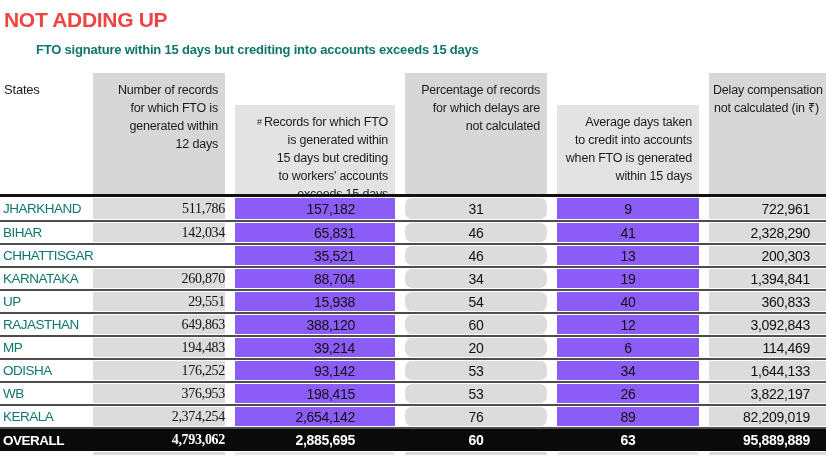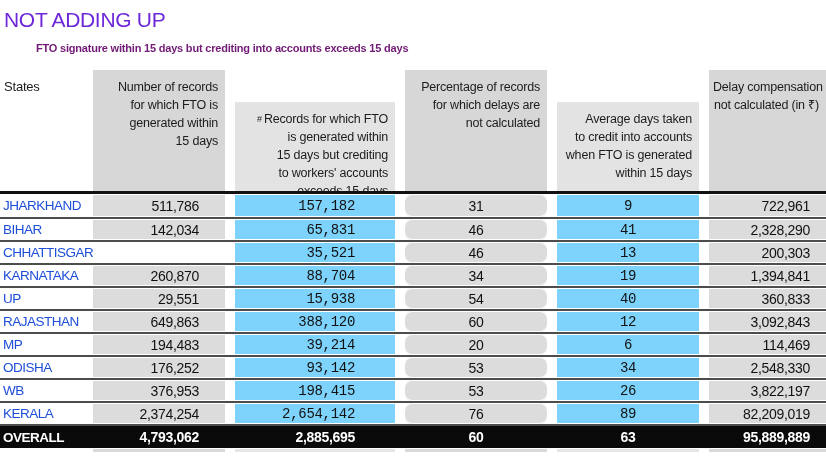--- a/index.html
+++ b/index.html
@@ -14,8 +14,8 @@
   h1.title{
     margin:3px 0 0 4px;
     font-size:21px;line-height:27px;
-    font-weight:400;letter-spacing:-0.3px;
-    color:#6d28d9;
+    font-weight:700;letter-spacing:-0.3px;
+    color:#ef4444;
   }
   .subtitle{
     margin:9px 0 0 4px;

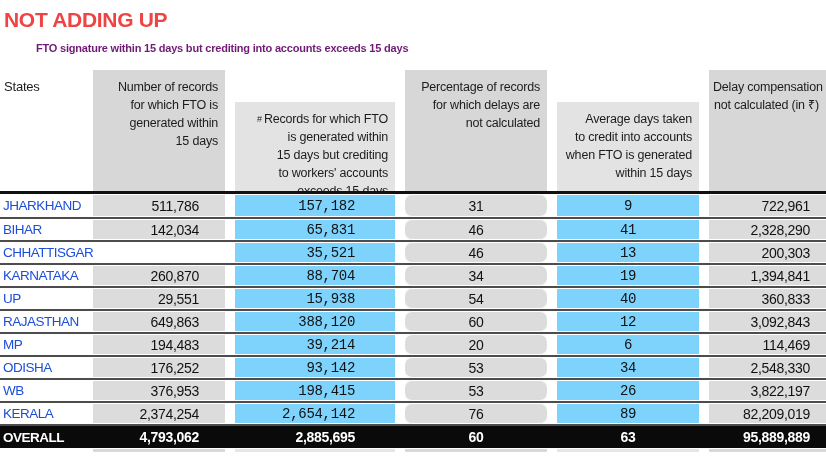--- a/index.html
+++ b/index.html
@@ -19,8 +19,8 @@
   }
   .subtitle{
     margin:9px 0 0 4px;
-    font-size:11px;font-weight:700;
-    letter-spacing:-0.2px;color:#701a75;padding-left:32px;
+    font-size:13px;font-weight:700;
+    letter-spacing:-0.2px;color:#0f766e;padding-left:32px;
   }
 
   .table{margin-top:16px;width:826px;}

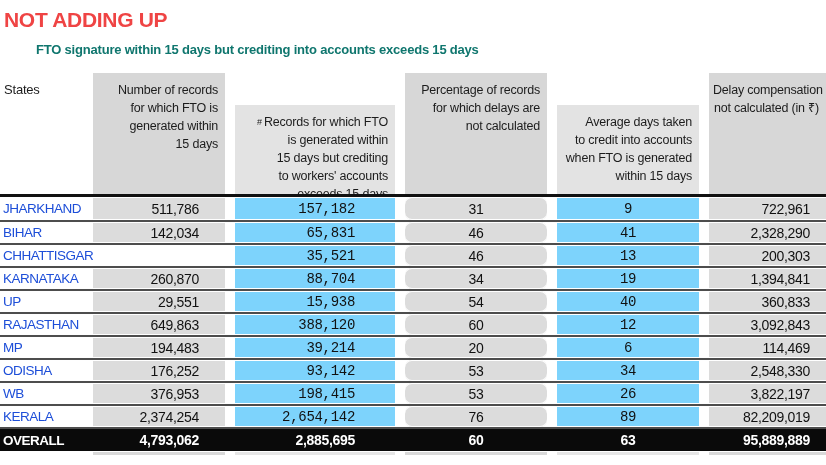--- a/index.html
+++ b/index.html
@@ -103,7 +103,7 @@
       <div class="hcell shade-hd gc2">Number of records
 for which FTO is
 generated within
-15 days</div>
+12 days</div>
       <div class="hcell shade-hl gc3"><sup>#</sup><span>Records for which FTO
 is generated within
 15 days but crediting

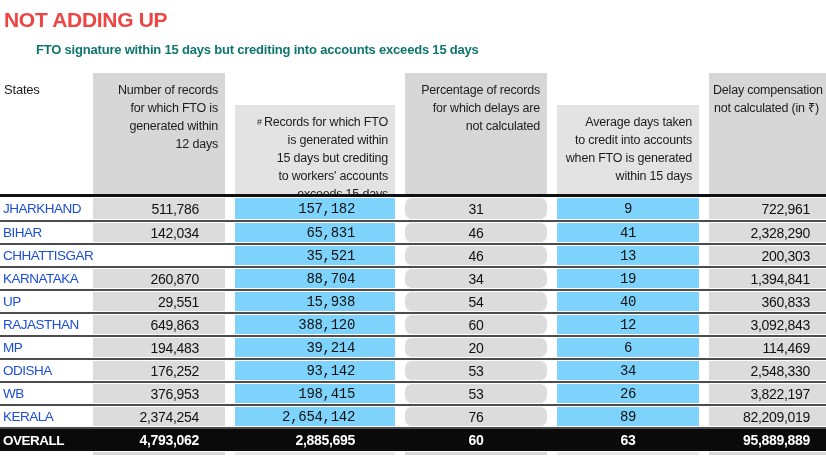--- a/index.html
+++ b/index.html
@@ -64,7 +64,7 @@
   .cell.state{
     padding-left:3px;
     font-size:13.5px;font-weight:400;letter-spacing:-0.5px;
-    color:#1d4ed8;
+    color:#0f766e;
   }
   .shade-cd{background:#dcdcdc;box-shadow:inset 0 1px 0 #fff, inset 0 -1px 0 #fff;}
   .shade-cl{background:#7dd3fc;box-shadow:inset 0 1px 0 #fff, inset 0 -1px 0 #fff;font-family:Liberation Mono, monospace;}

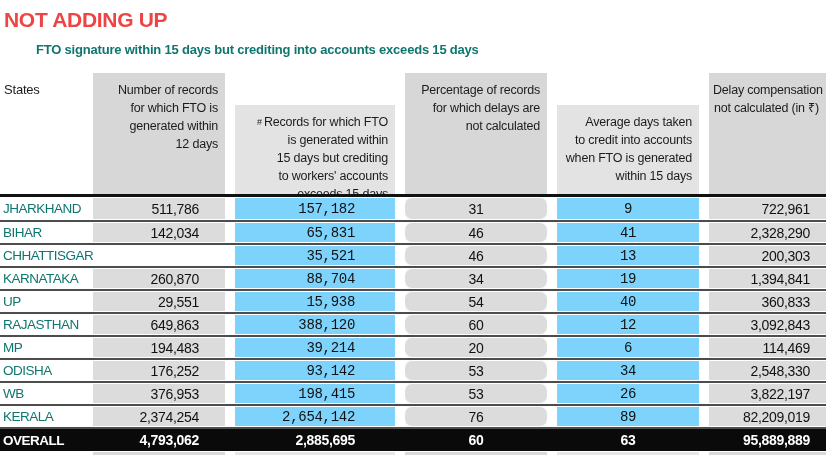--- a/index.html
+++ b/index.html
@@ -69,7 +69,7 @@
   .shade-cd{background:#dcdcdc;box-shadow:inset 0 1px 0 #fff, inset 0 -1px 0 #fff;}
   .shade-cl{background:#7dd3fc;box-shadow:inset 0 1px 0 #fff, inset 0 -1px 0 #fff;font-family:Liberation Mono, monospace;}
 
-  .v1{justify-content:flex-end;padding-right:26px;}
+  .v1{justify-content:flex-end;font-family:Liberation Serif, serif;}
   .v2{justify-content:flex-end;padding-right:40px;}
   .v3{justify-content:center;border-radius:7px;}
   .v4{justify-content:center;}

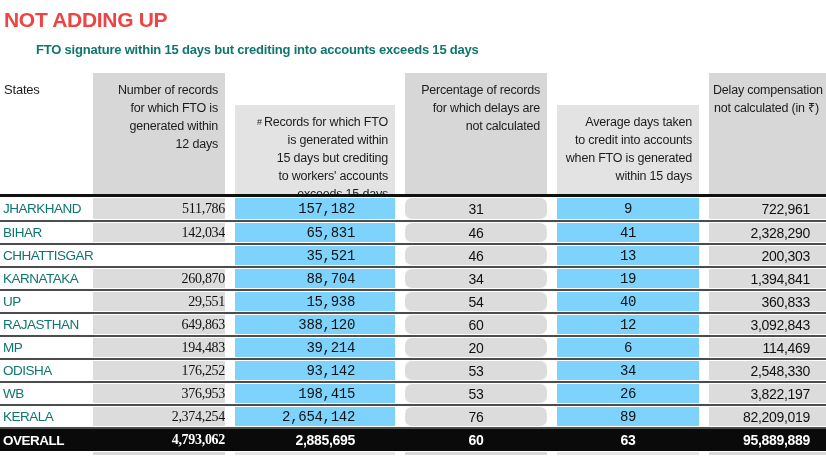--- a/index.html
+++ b/index.html
@@ -67,7 +67,7 @@
     color:#0f766e;
   }
   .shade-cd{background:#dcdcdc;box-shadow:inset 0 1px 0 #fff, inset 0 -1px 0 #fff;}
-  .shade-cl{background:#7dd3fc;box-shadow:inset 0 1px 0 #fff, inset 0 -1px 0 #fff;font-family:Liberation Mono, monospace;}
+  .shade-cl{background:#8b5cf6;box-shadow:inset 0 1px 0 #fff, inset 0 -1px 0 #fff;}
 
   .v1{justify-content:flex-end;font-family:Liberation Serif, serif;}
   .v2{justify-content:flex-end;padding-right:40px;}

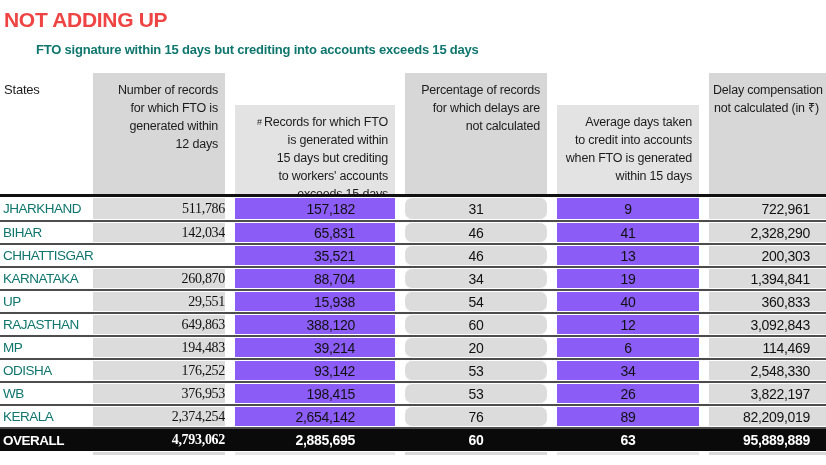--- a/index.html
+++ b/index.html
@@ -184,7 +184,7 @@
           <div class="cell num gc3 v2 shade-cl">93,142</div>
           <div class="cell num gc4 v3 shade-cd">53</div>
           <div class="cell num gc5 v4 shade-cl">34</div>
-          <div class="cell num gc6 v5 shade-cd">2,548,330</div>
+          <div class="cell num gc6 v5 shade-cd">1,644,133</div>
         </div>
         <div class="trow grid">
           <div class="cell state gc1">WB</div>

